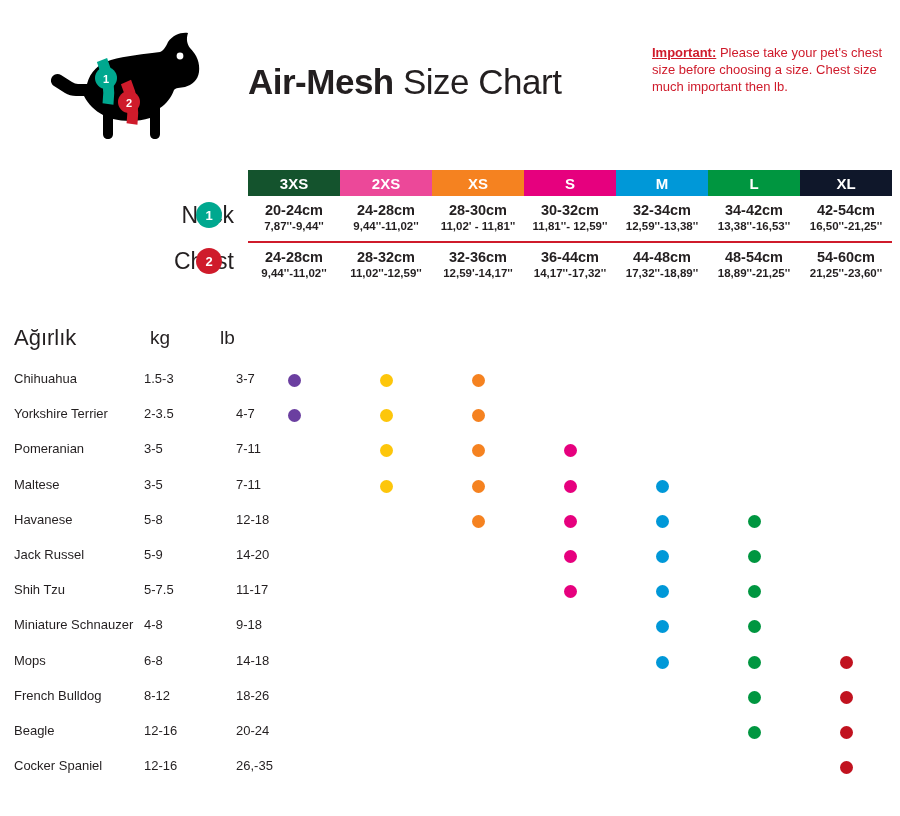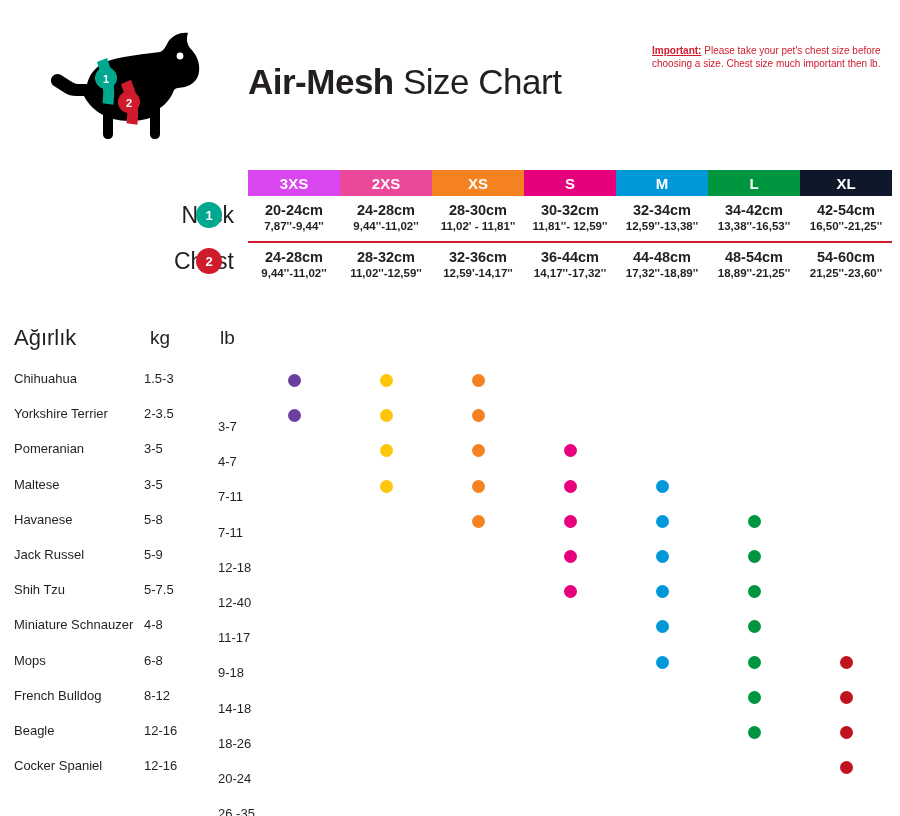--- a/index.html
+++ b/index.html
@@ -46,7 +46,7 @@
     top: 44px;
     width: 240px;
     color: #cf1b2b;
-    font-size: 10px;
+    font-size: 13px;
     line-height: 1.32;
   }
   .important .imp-head {

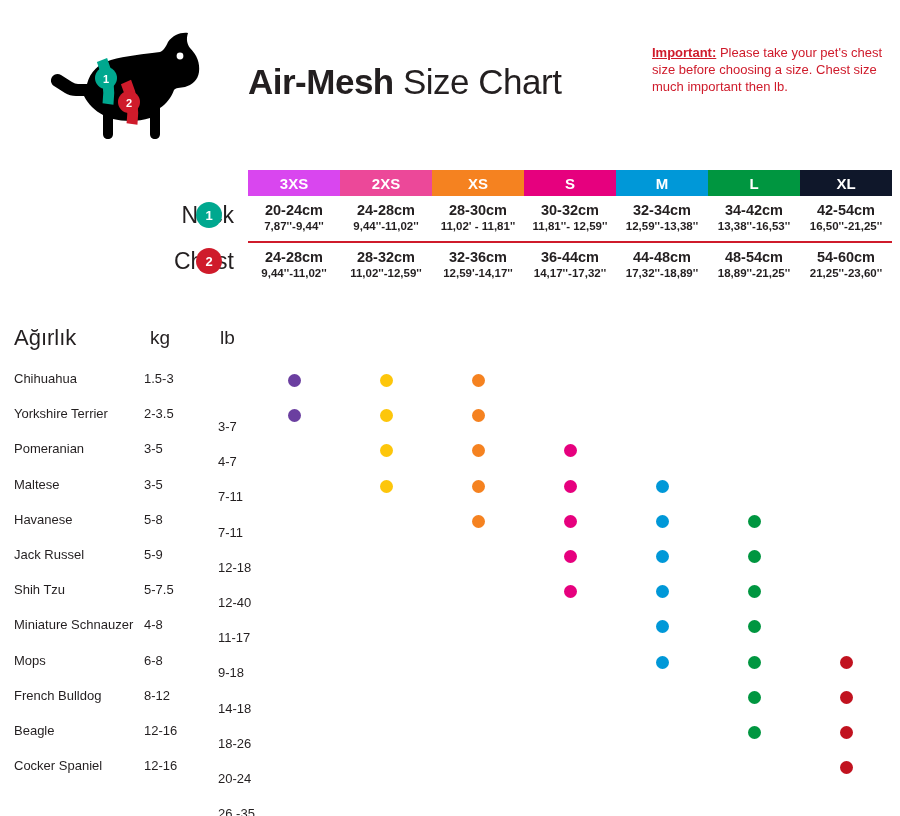--- a/index.html
+++ b/index.html
@@ -264,7 +264,7 @@
 
   <div class="cols">
     <div class="head-row" id="size-head">
-        <div class="head-cell" style="background: #d946ef;">3XS</div>
+        <div class="head-cell" style="background: #14532d;">3XS</div>
         <div class="head-cell" style="background: #ec4899;">2XS</div>
         <div class="head-cell" style="background: rgb(245, 130, 32);">XS</div>
         <div class="head-cell" style="background: rgb(230, 0, 126);">S</div>

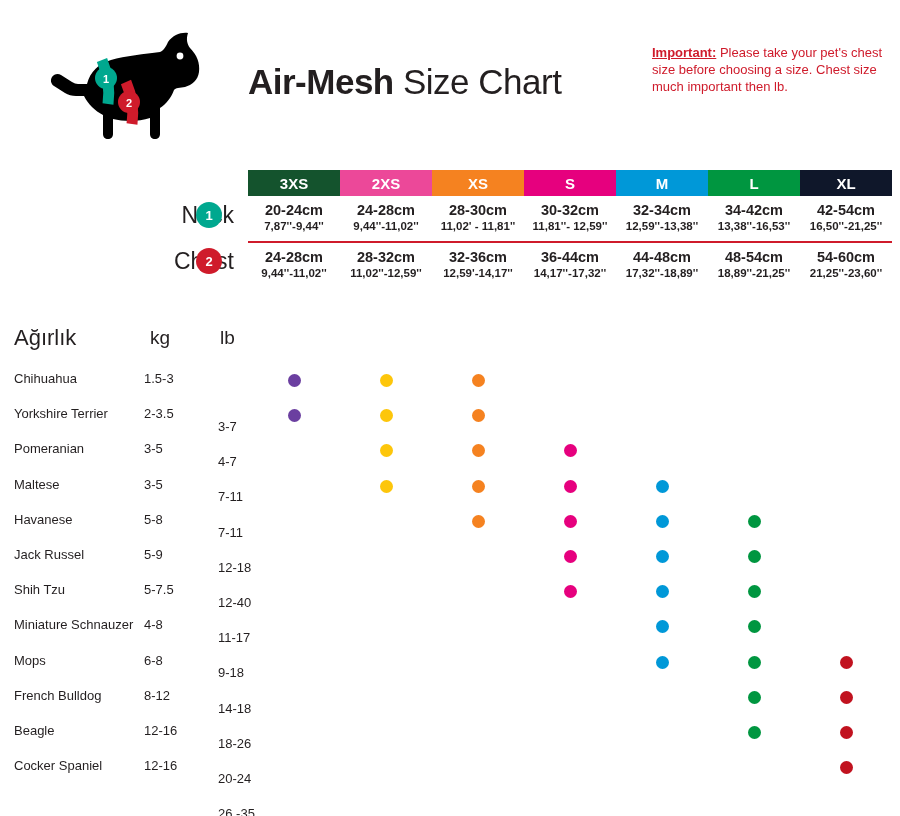--- a/index.html
+++ b/index.html
@@ -197,10 +197,9 @@
   }
   .b-lb {
     position: absolute;
-    left: 218px;
+    left: 236px;
     top: 8px;
     font-size: 13px;
-    margin-top: 48px;
   }
   .dots {
     position: absolute;

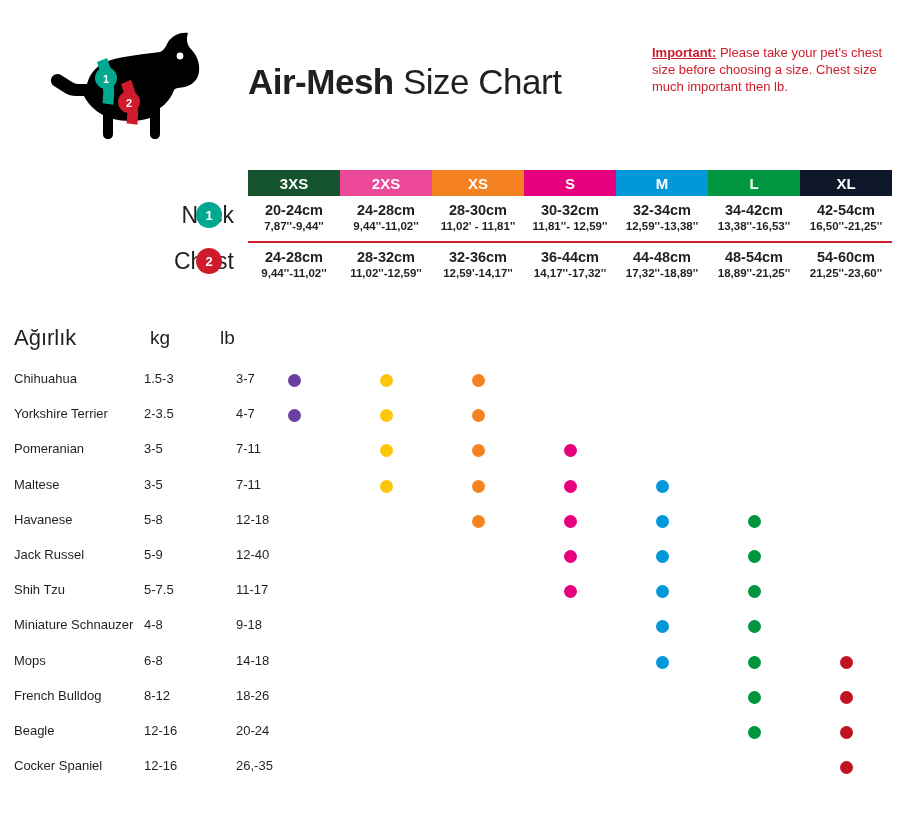--- a/index.html
+++ b/index.html
@@ -449,7 +449,7 @@
       <div class="breed-row">
         <div class="b-name">Jack Russel</div>
         <div class="b-kg">5-9</div>
-        <div class="b-lb">12-40</div>
+        <div class="b-lb">14-20</div>
         <div class="dots">
           <div class="dot-cell"></div>
           <div class="dot-cell"></div>

